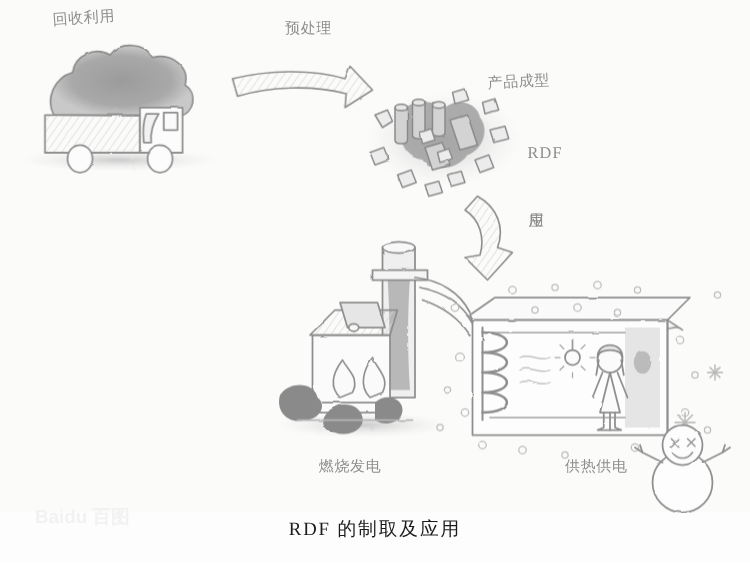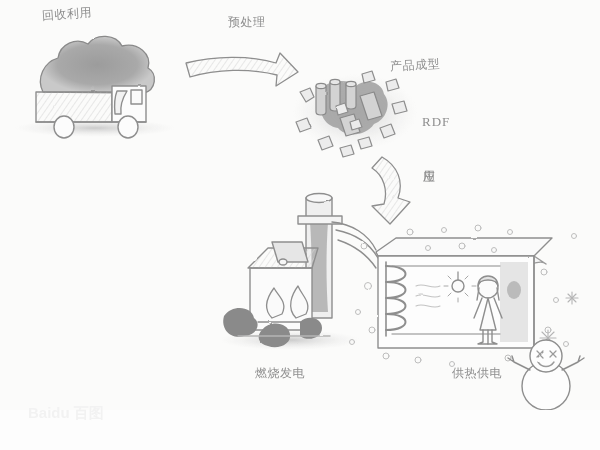--- a/index.html
+++ b/index.html
@@ -345,6 +345,7 @@
     <div id="watermark">Baidu 百图</div>
   </div>
 
+  <div id="caption">RDF 的制取及应用</div>
 
 </div>
 

